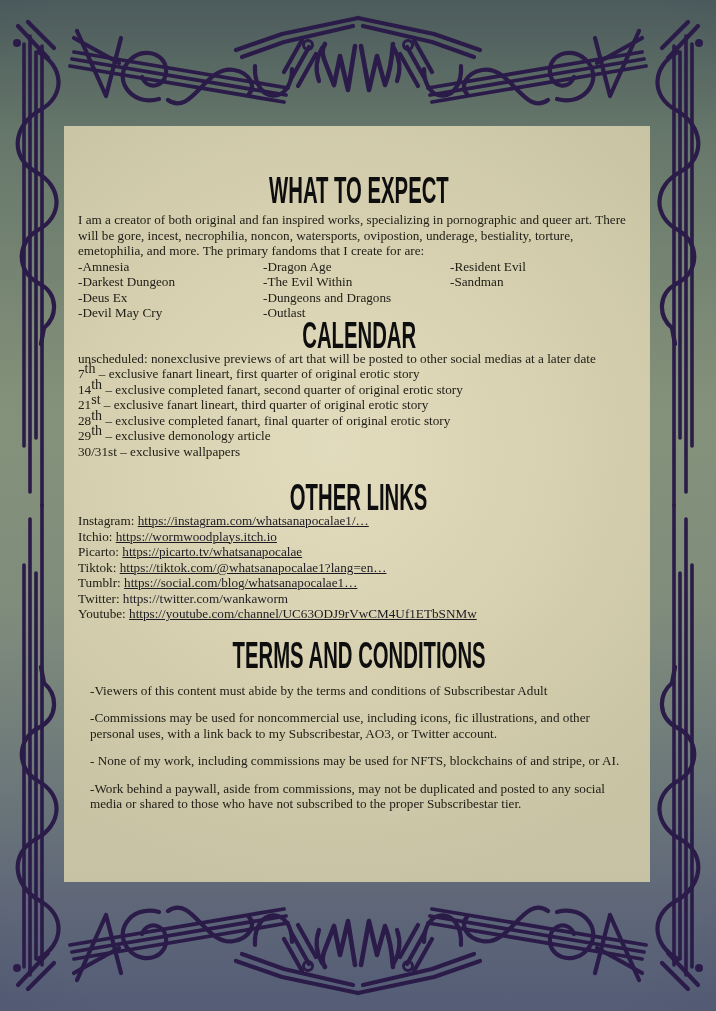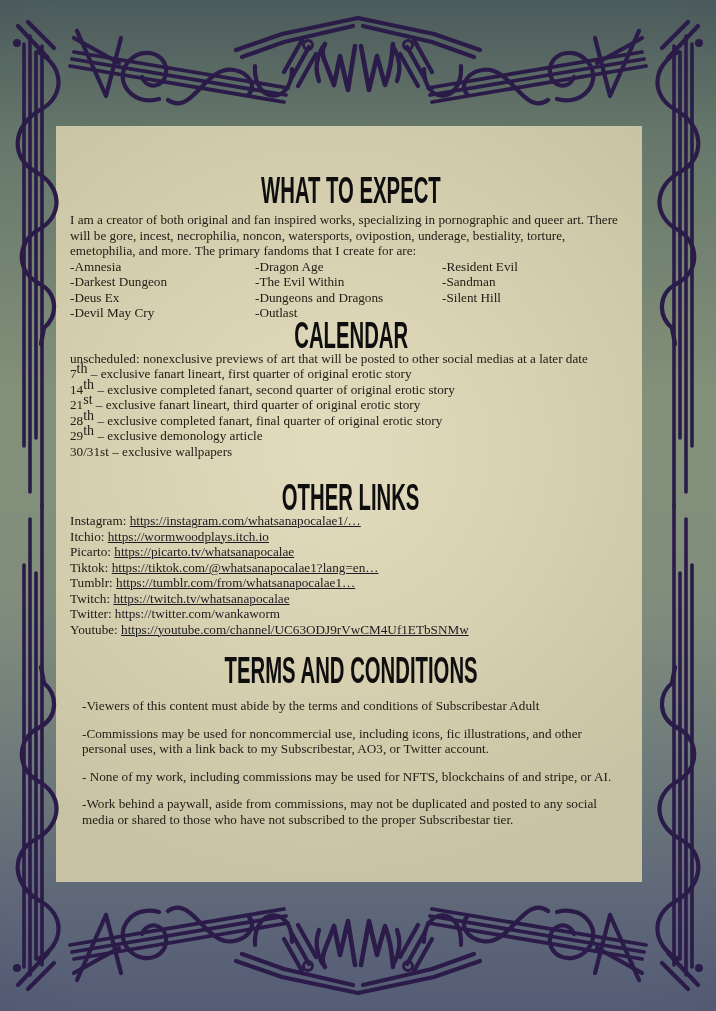--- a/index.html
+++ b/index.html
@@ -11,7 +11,7 @@
       radial-gradient(130% 115% at 50% 48%, rgba(0,0,0,0) 52%, rgba(22,26,48,0.34) 100%),
       linear-gradient(180deg,#4c5b5c 0%,#67786b 14%,#84917a 40%,#808d7c 60%,#6e7a7a 76%,#5e6678 90%,#555d77 100%);
   }
-  .panel{position:absolute;left:56px;top:126px;width:586px;height:756px;
+  .panel{position:absolute;left:64px;top:126px;width:586px;height:756px;
     box-sizing:border-box;padding:50px 10px 0 14px;
     background:radial-gradient(75% 60% at 46% 42%, rgba(228,221,191,0.97) 0%, rgba(217,210,178,0.96) 55%, rgba(205,199,166,0.95) 100%);
     color:#222018;font-size:13.2px;line-height:15.5px;}

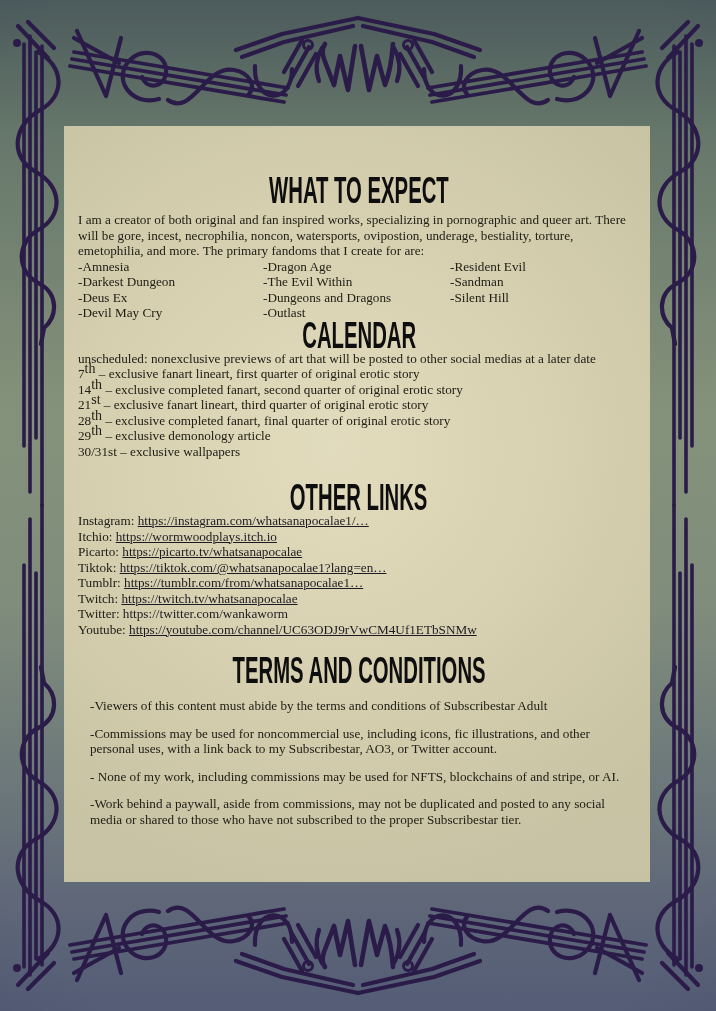--- a/index.html
+++ b/index.html
@@ -53,7 +53,6 @@
     <div class="fcol">
       <div>-Resident Evil</div>
       <div>-Sandman</div>
-      <div>-Silent Hill</div>
     </div>
   </div>
 

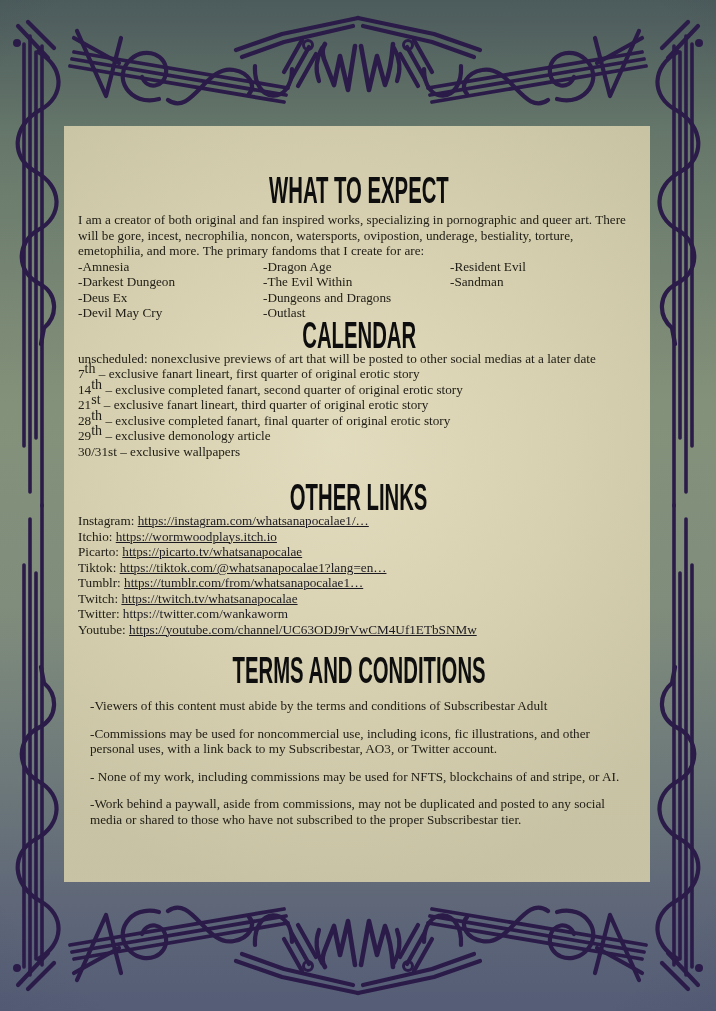--- a/index.html
+++ b/index.html
@@ -73,7 +73,7 @@
     <div class="link-row"><span class="lbl">Itchio: </span><span class="url">https://wormwoodplays.itch.io</span></div>
     <div class="link-row"><span class="lbl">Picarto: </span><span class="url">https://picarto.tv/whatsanapocalae</span></div>
     <div class="link-row"><span class="lbl">Tiktok: </span><span class="url">https://tiktok.com/@whatsanapocalae1?lang=en…</span></div>
-    <div class="link-row"><span class="lbl">Tumblr: </span><span class="url">https://tumblr.com/from/whatsanapocalae1…</span></div>
+    <div class="link-row"><span class="lbl">Tumblr: </span><span class="url">https://social.com/blog/whatsanapocalae1…</span></div>
     <div class="link-row"><span class="lbl">Twitch: </span><span class="url">https://twitch.tv/whatsanapocalae</span></div>
     <div class="link-row plain"><span class="lbl">Twitter: </span><span class="url">https://twitter.com/wankaworm</span></div>
     <div class="link-row"><span class="lbl">Youtube: </span><span class="url">https://youtube.com/channel/UC63ODJ9rVwCM4Uf1ETbSNMw</span></div>

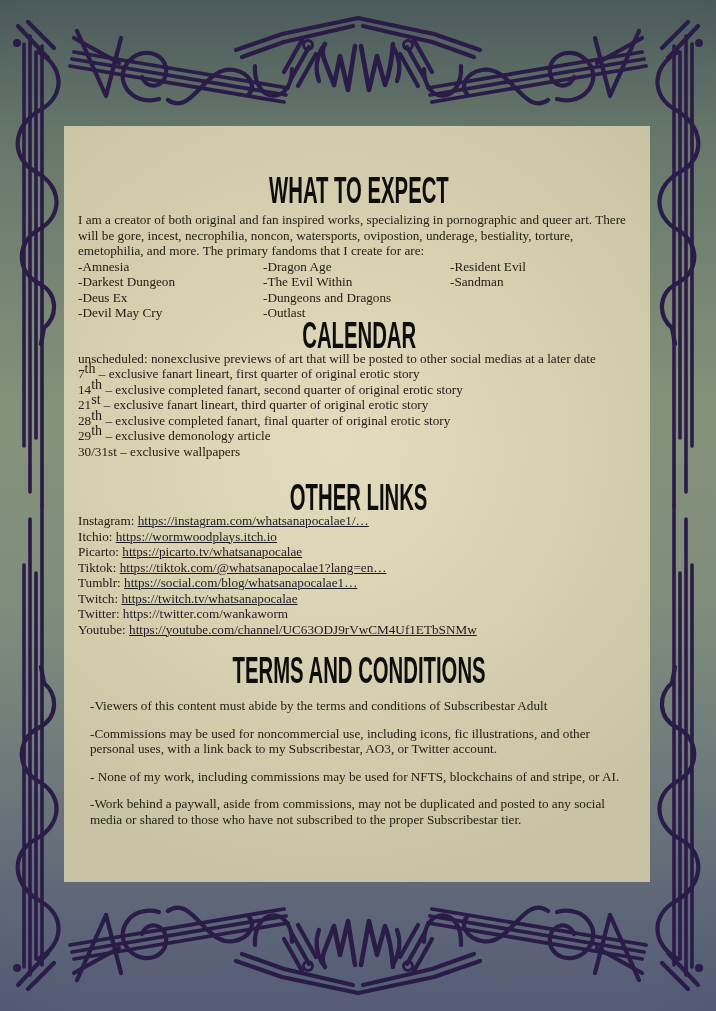--- a/index.html
+++ b/index.html
@@ -74,7 +74,6 @@
     <div class="link-row"><span class="lbl">Picarto: </span><span class="url">https://picarto.tv/whatsanapocalae</span></div>
     <div class="link-row"><span class="lbl">Tiktok: </span><span class="url">https://tiktok.com/@whatsanapocalae1?lang=en…</span></div>
     <div class="link-row"><span class="lbl">Tumblr: </span><span class="url">https://social.com/blog/whatsanapocalae1…</span></div>
-    <div class="link-row"><span class="lbl">Twitch: </span><span class="url">https://twitch.tv/whatsanapocalae</span></div>
     <div class="link-row plain"><span class="lbl">Twitter: </span><span class="url">https://twitter.com/wankaworm</span></div>
     <div class="link-row"><span class="lbl">Youtube: </span><span class="url">https://youtube.com/channel/UC63ODJ9rVwCM4Uf1ETbSNMw</span></div>
   </div>

